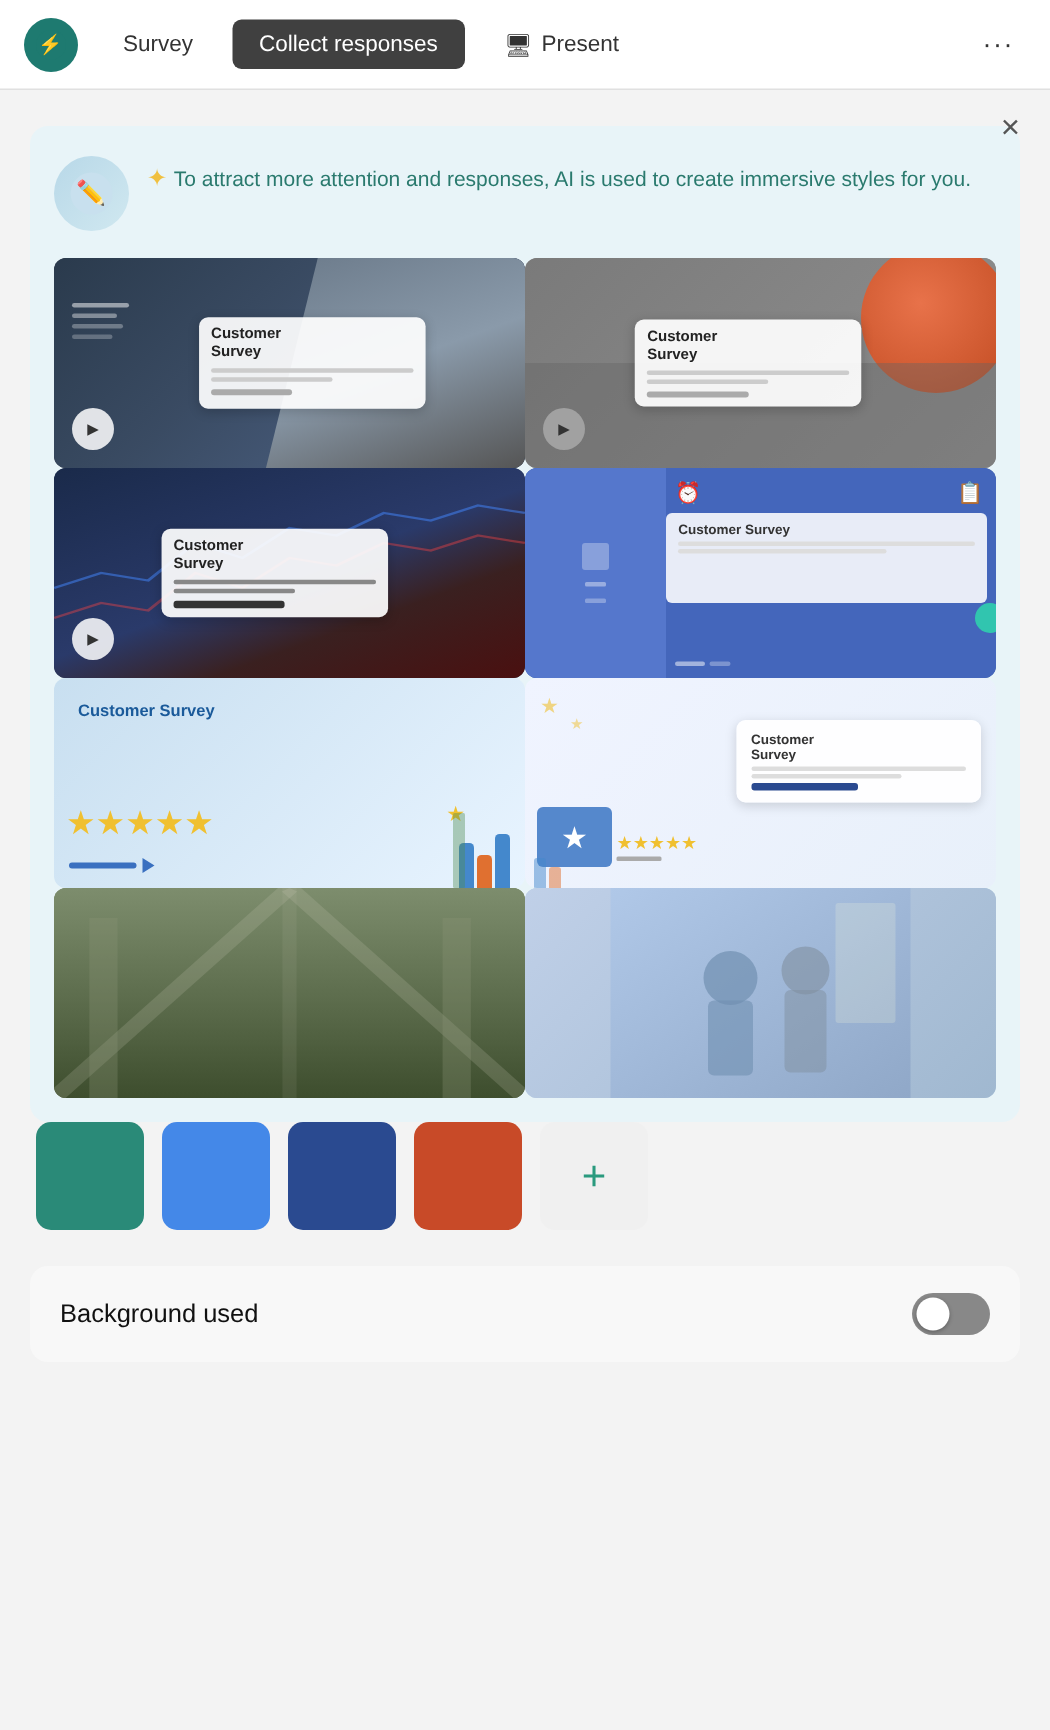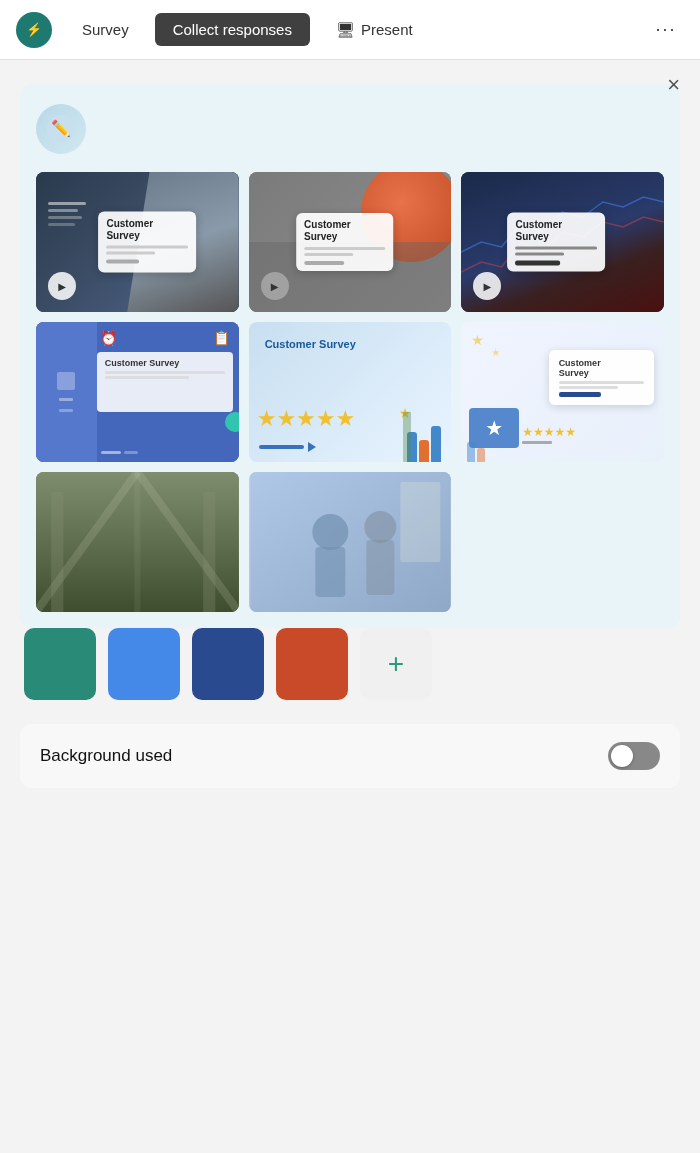--- a/index.html
+++ b/index.html
@@ -399,6 +399,9 @@
           <text x="15" y="20" text-anchor="middle" font-size="16">✏️</text>
         </svg>
       </div>
+      <div class="ai-text">
+        <span class="sparkle">✦ </span><span>To attract more attention and responses, AI is used to create immersive styles for you.</span>
+      </div>
     </div>
 
     <div class="thumb-grid">

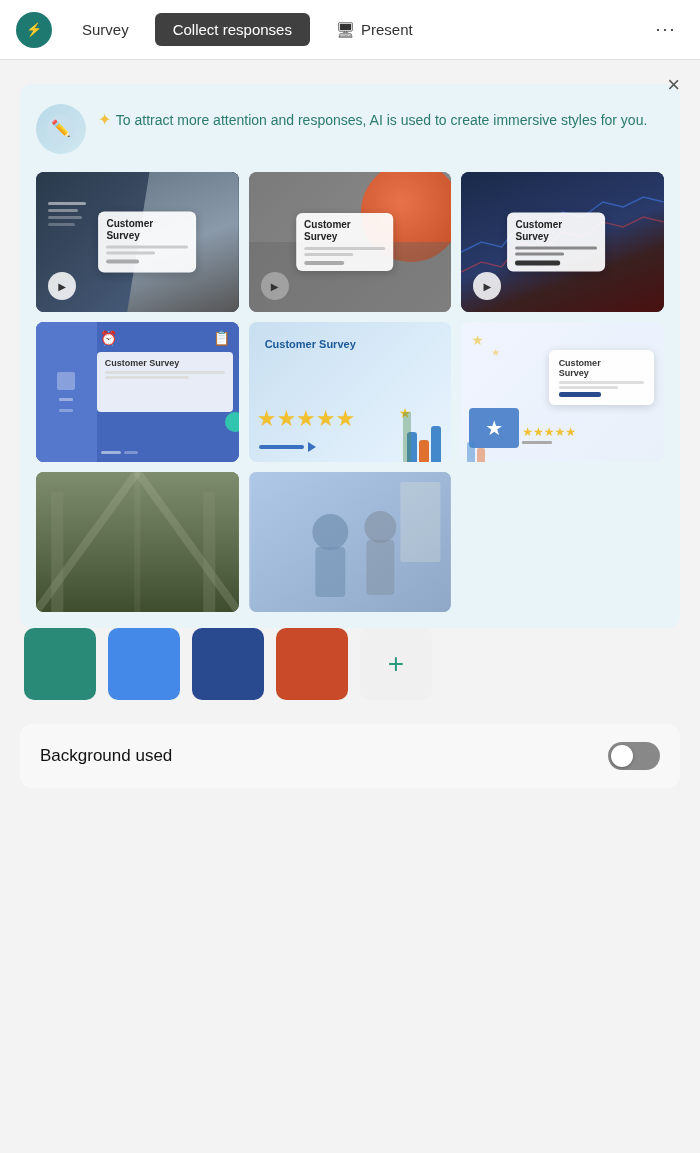--- a/index.html
+++ b/index.html
@@ -116,8 +116,7 @@
     
     .thumb-grid {
       display: grid;
-      grid-template-columns: 1fr 1fr 1fr;
-      gap: 10px;
+      grid-template-columns: 1fr 1fr;
     }
 
     .thumb {

